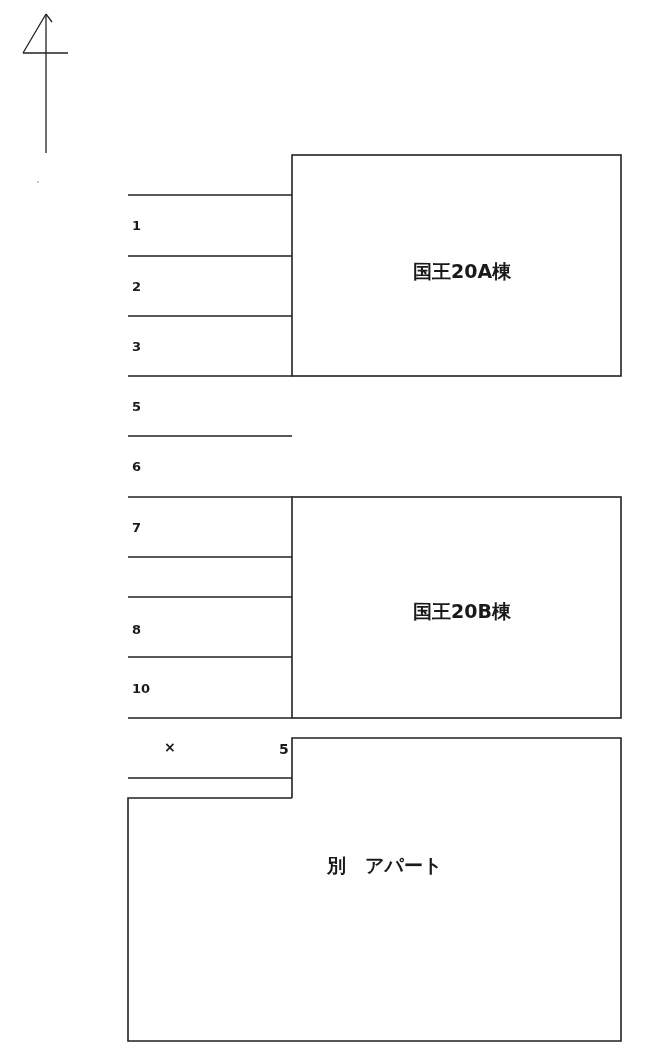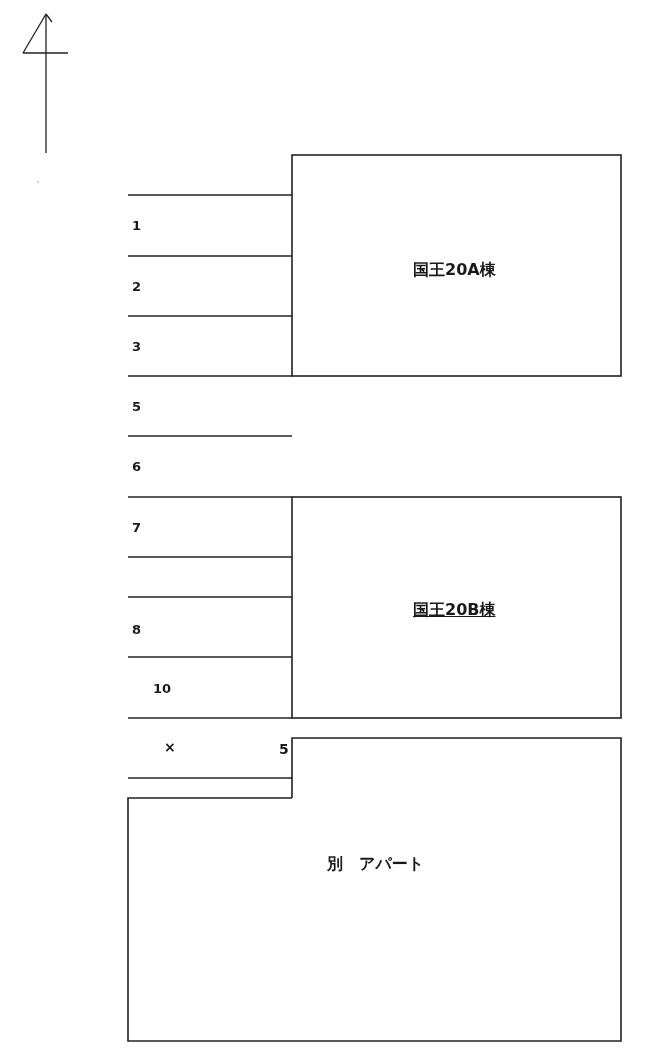--- a/index.html
+++ b/index.html
@@ -7,7 +7,7 @@
            font-family: "DejaVu Sans", "Liberation Sans", sans-serif; color: #1a1a1a; }
     svg.map { position: absolute; left: 0; top: 0; }
     .lbl { position: absolute; font-size: 13px; font-weight: bold; line-height: 1; white-space: nowrap; }
-    .bld { position: absolute; font-size: 16px; font-weight: bold; line-height: 1; white-space: nowrap; letter-spacing: 0px; }
+    .bld { position: absolute; font-size: 19px; font-weight: bold; line-height: 1; white-space: nowrap; letter-spacing: 0px; }
   </style>
 </head>
 <body>

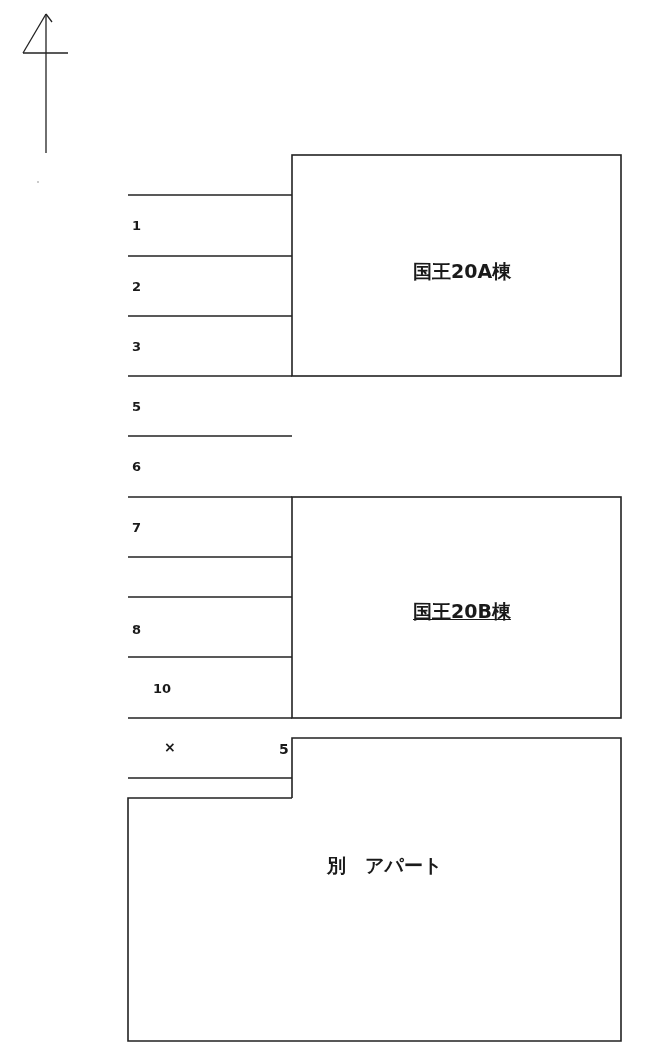--- a/index.html
+++ b/index.html
@@ -57,7 +57,7 @@
 <span class="lbl" style="left:279px; top:742px; font-size:14px;">5</span>
 
 <span class="bld" style="left:413px; top:262px;">国王20A棟</span>
-<span class="bld" style="left:413px; top:602px;text-decoration:underline;">国王20B棟</span>
+<span class="bld" style="left:413px; top:602px;">国王20B棟</span>
 <span class="bld" style="left:327px; top:856px;">別　アパート</span>
 
 </body></html>

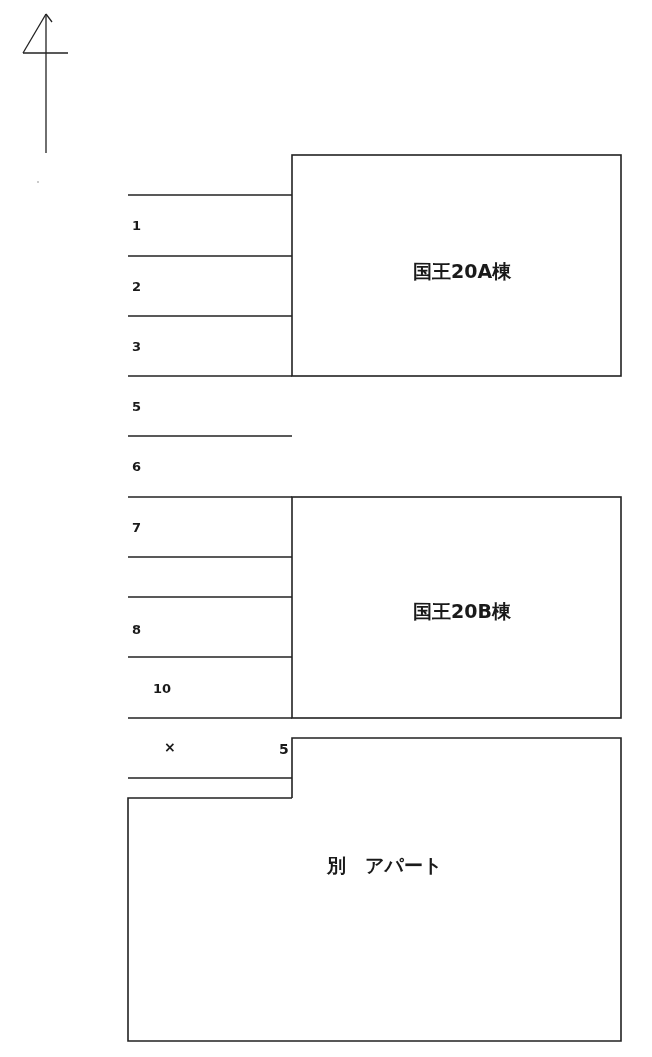--- a/index.html
+++ b/index.html
@@ -52,7 +52,7 @@
 <span class="lbl" style="left:132px; top:521px;">7</span>
 <span class="lbl" style="left:132px; top:571px;"></span>
 <span class="lbl" style="left:132px; top:623px;">8</span>
-<span class="lbl" style="left:132px; top:682px;margin-left:21px;">10</span>
+<span class="lbl" style="left:132px; top:682px;">10</span>
 <span class="lbl" style="left:164px; top:740px; font-size:14px;">×</span>
 <span class="lbl" style="left:279px; top:742px; font-size:14px;">5</span>
 

